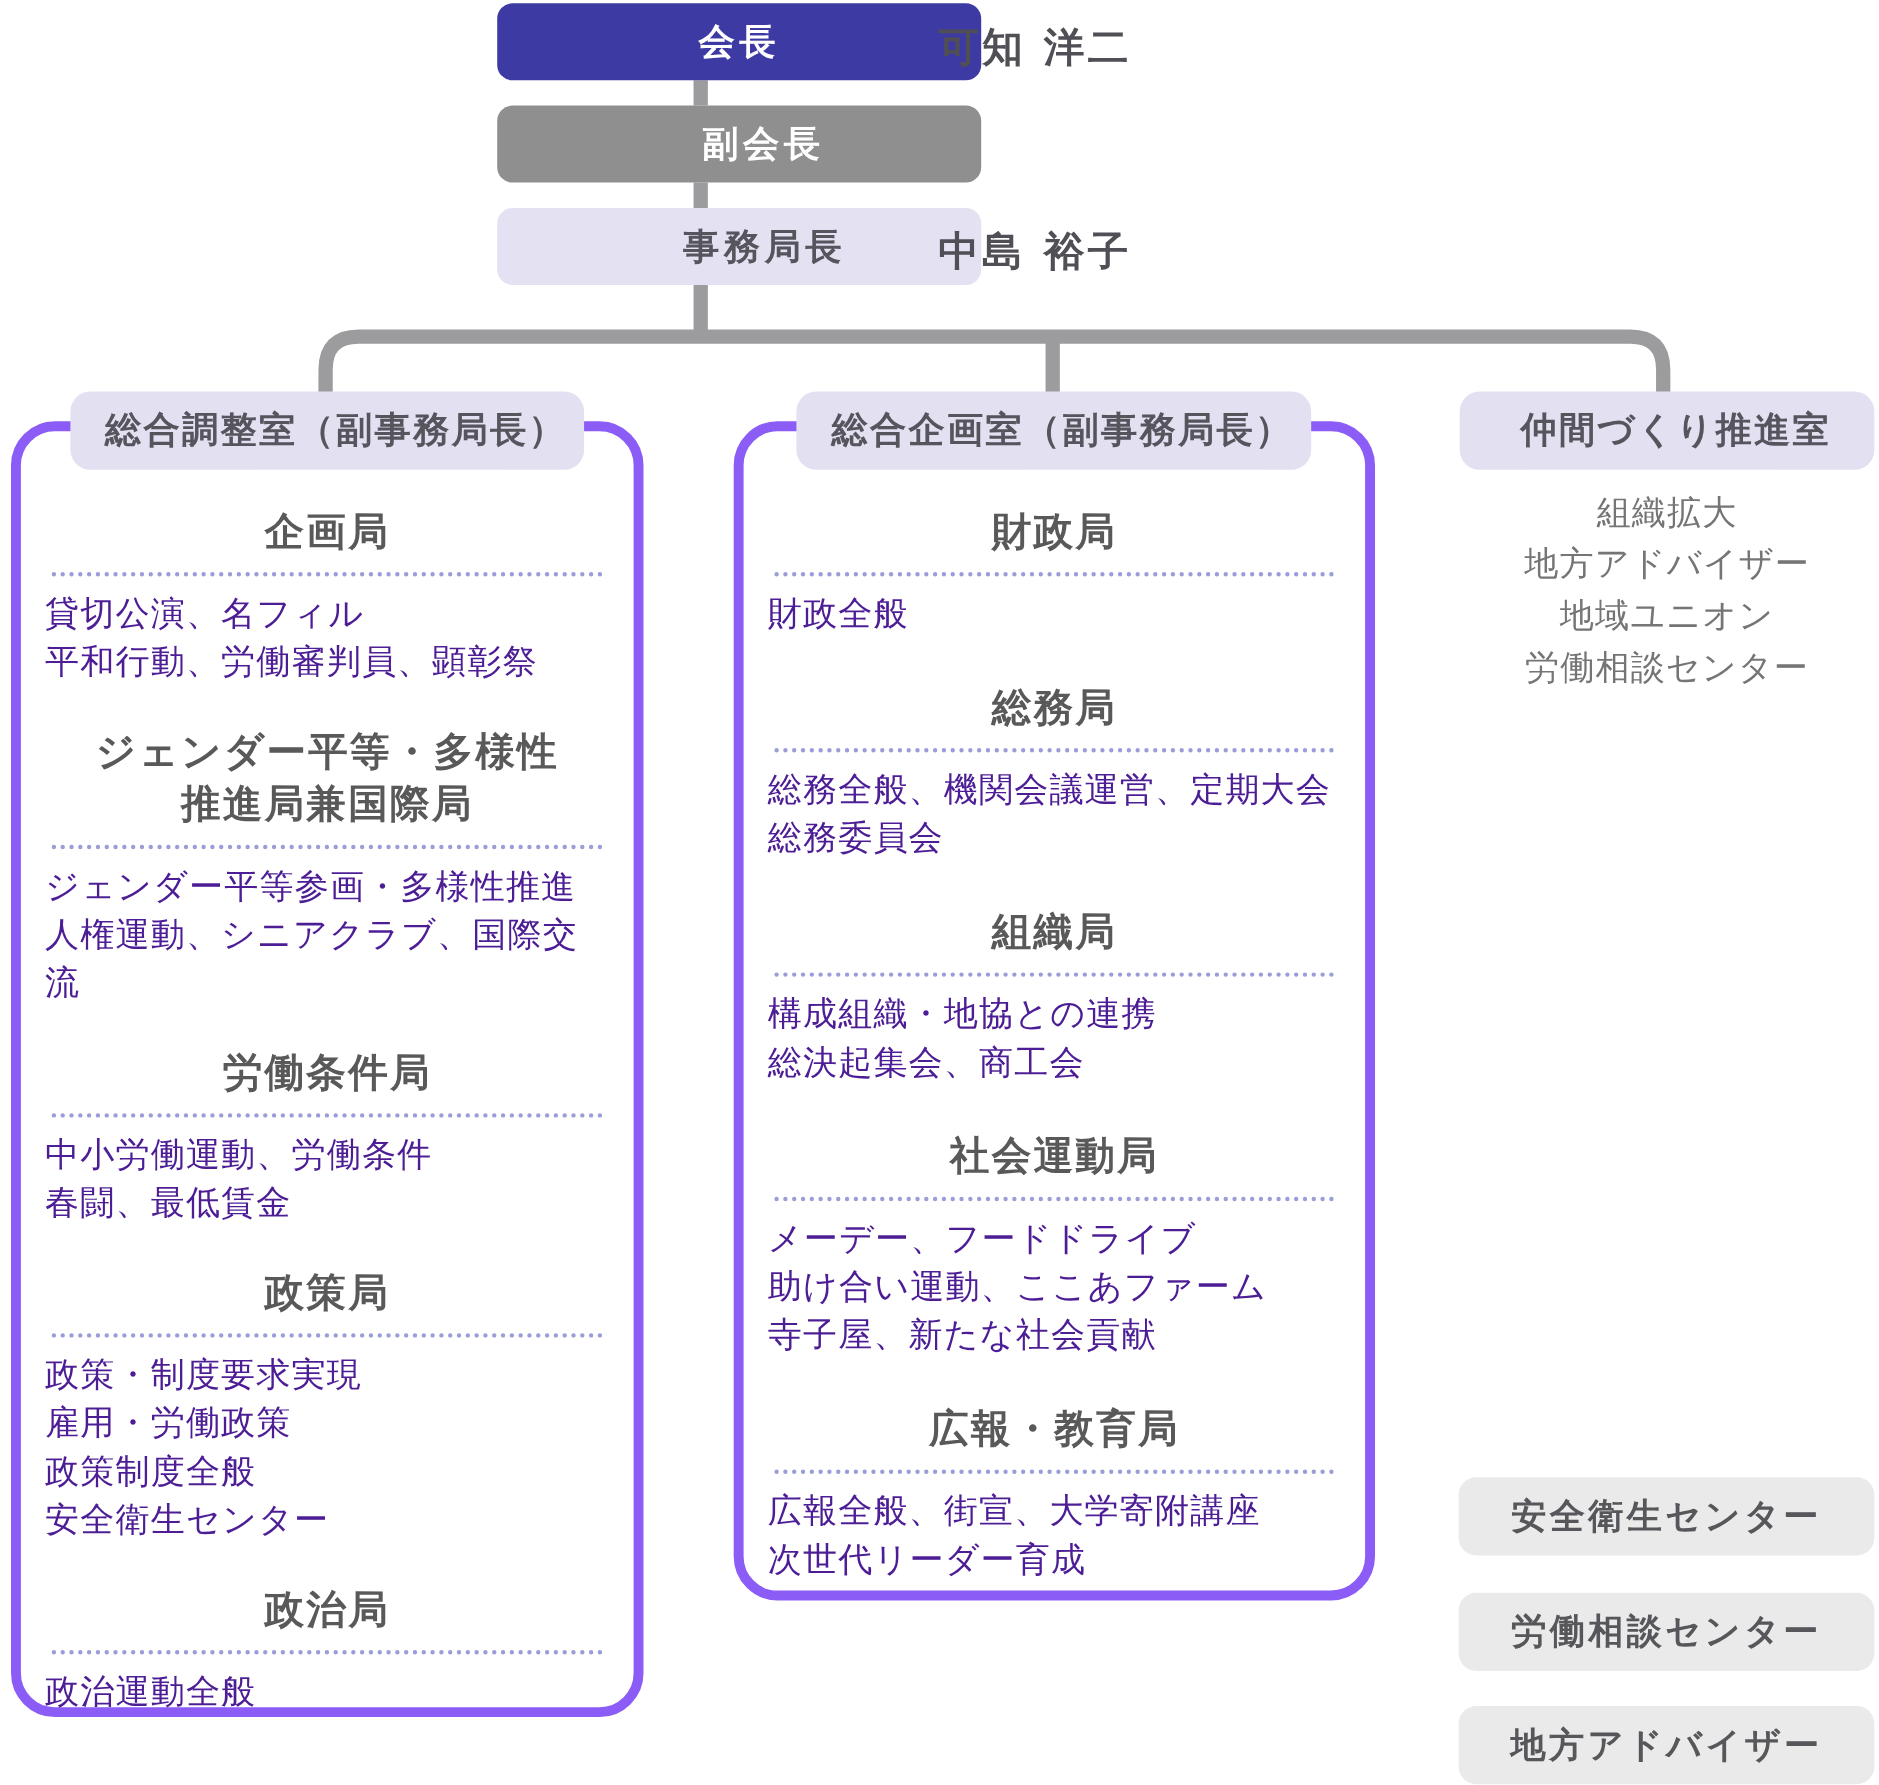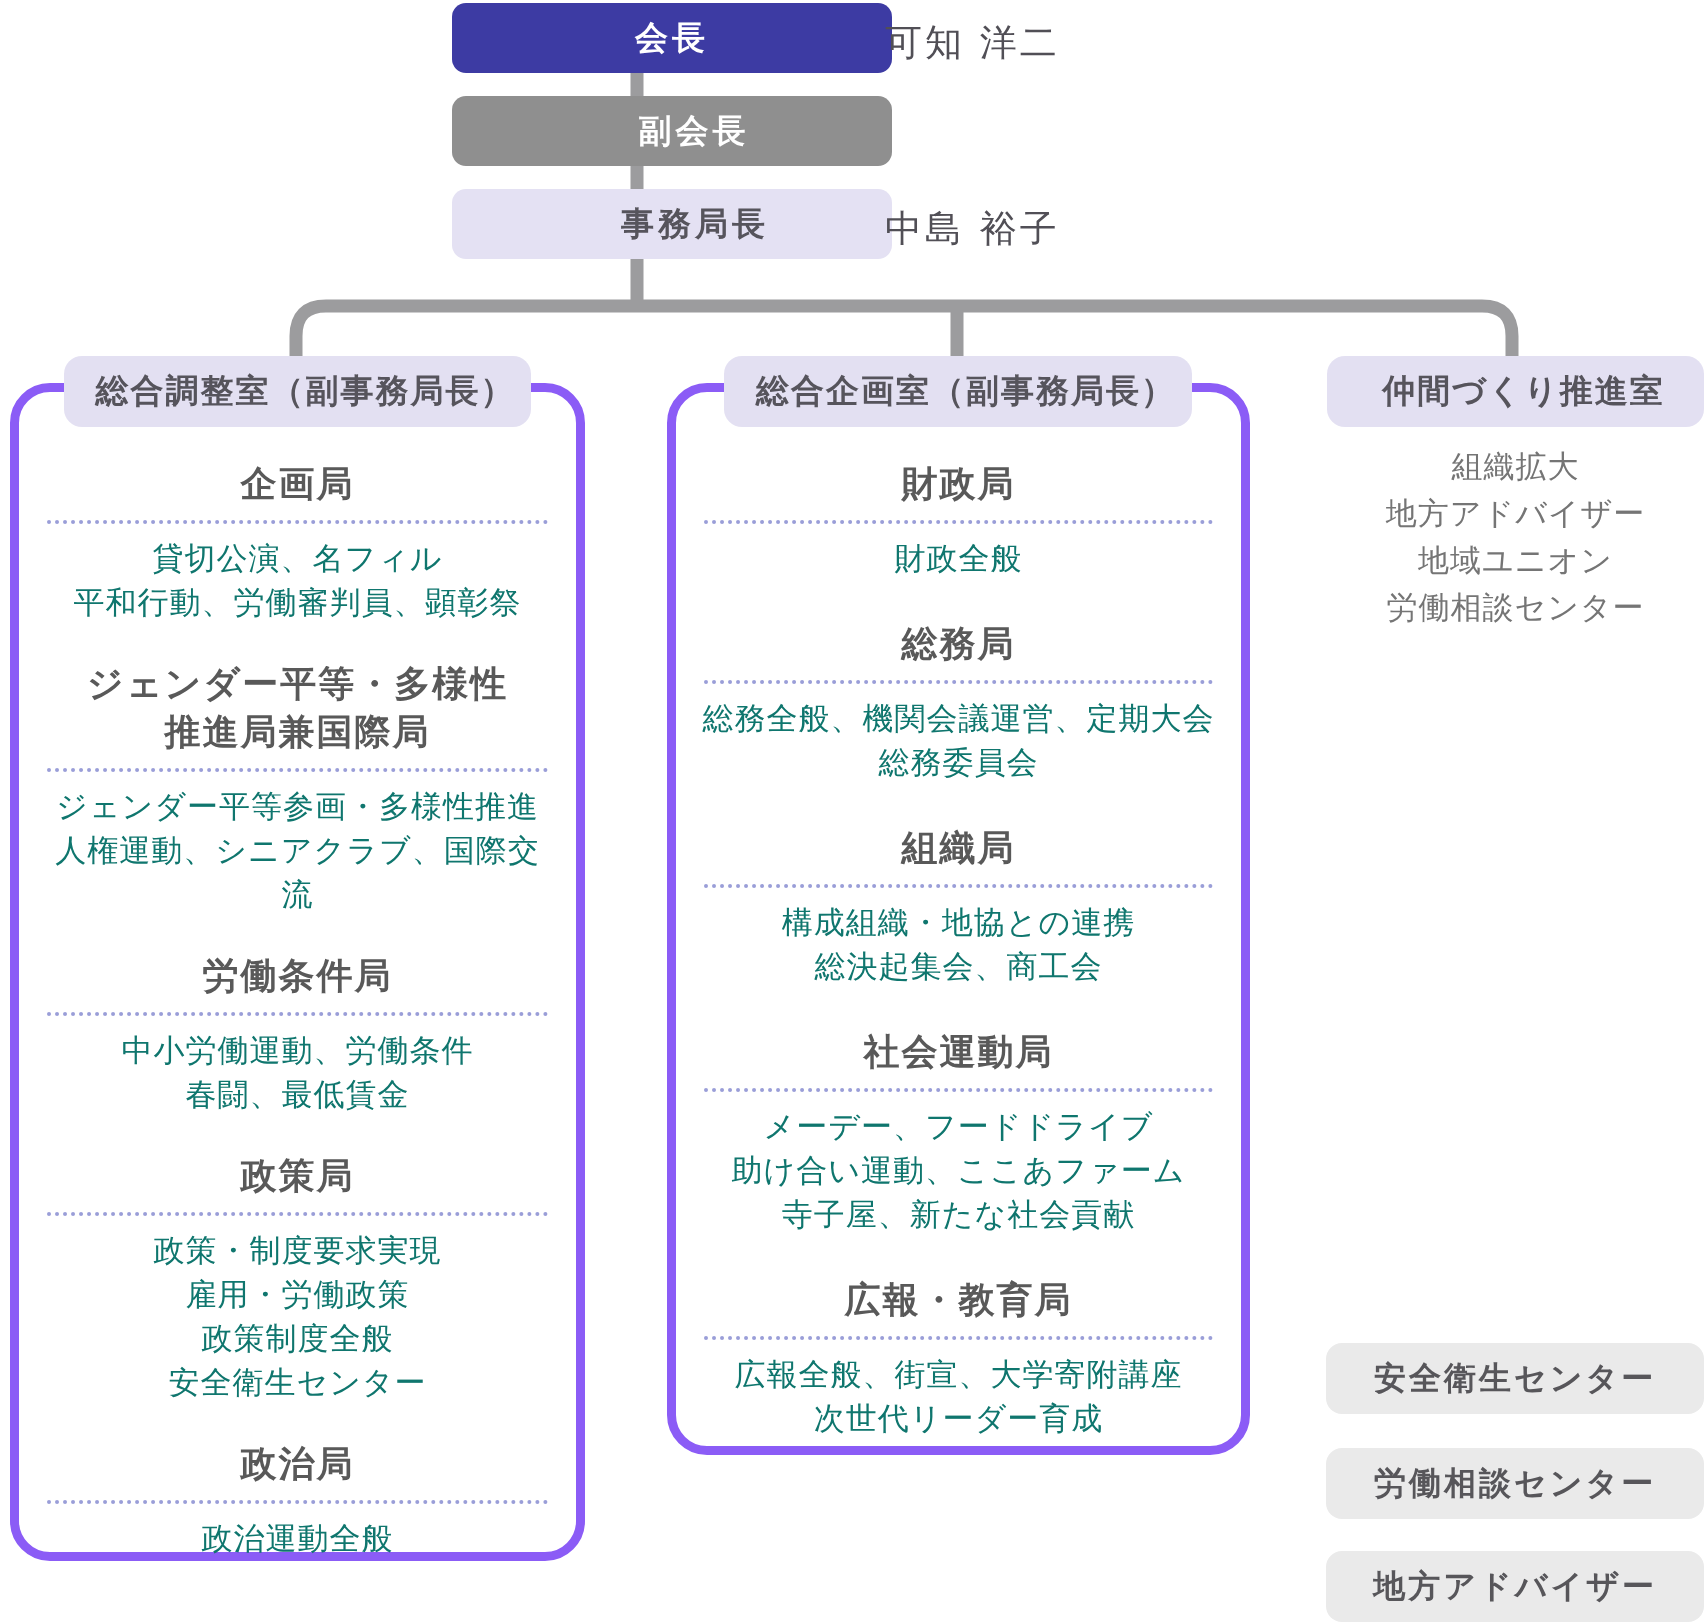--- a/index.html
+++ b/index.html
@@ -25,8 +25,8 @@
   .top-box.secgen{top:189px;background:#E4E1F3;color:#56545C;padding-left:46px;}
 
   .person-name{
-    position:absolute;left:885px;
-    font-size:37px;font-weight:normal;color:#514F56;letter-spacing:3px;
+    position:absolute;left:853px;
+    font-size:37px;font-weight:bold;color:#514F56;letter-spacing:3px;
     white-space:nowrap;
   }
   .person-name.name-chairman{top:18px;}

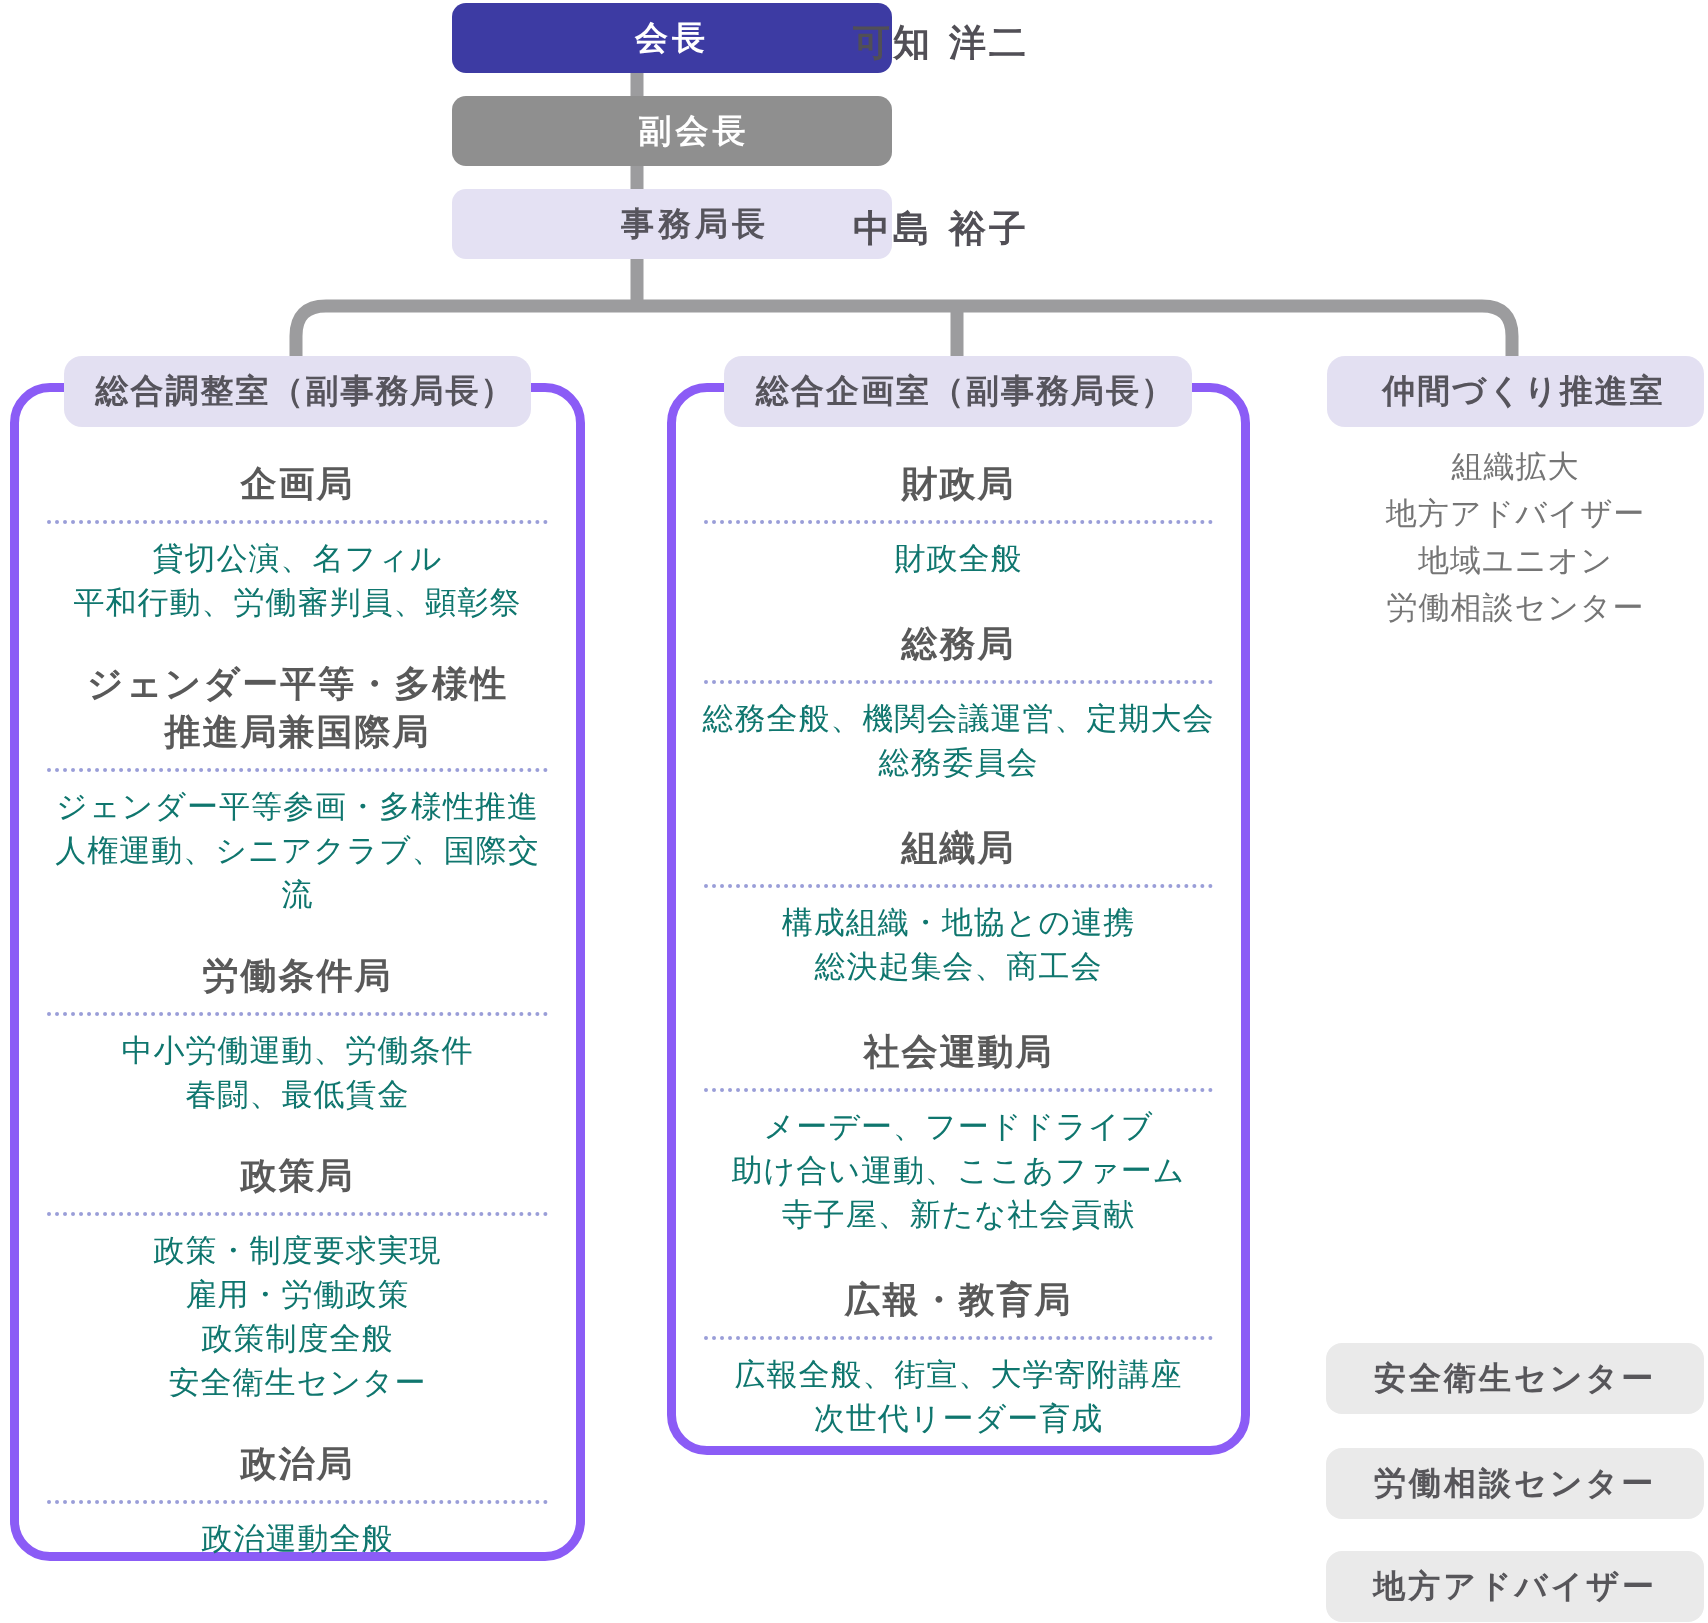--- a/index.html
+++ b/index.html
@@ -51,7 +51,7 @@
   }
   .s-div{border-top:4px dotted #9A9ED8;margin:12px 6px;height:0;}
   .s-line{
-    font-size:31px;color:#0f766e;text-align:center;line-height:44px;
+    font-size:31px;color:#4c1d95;text-align:left;line-height:44px;
     letter-spacing:1px;
   }
 

